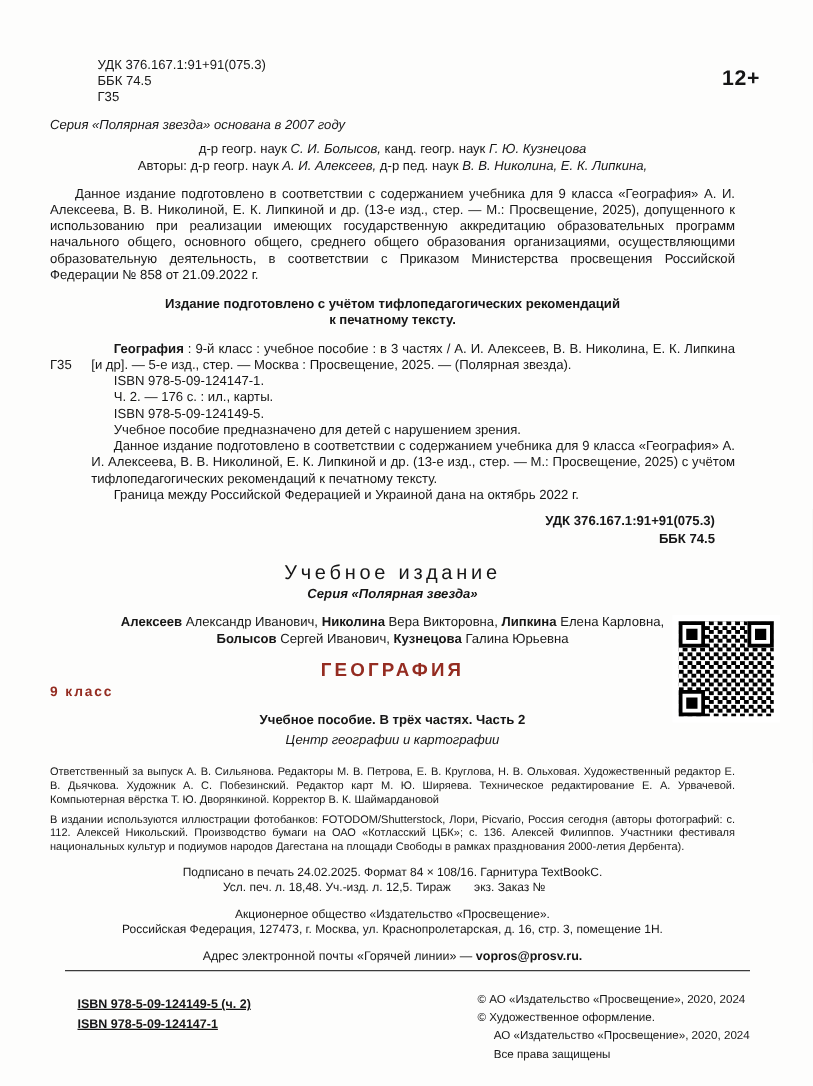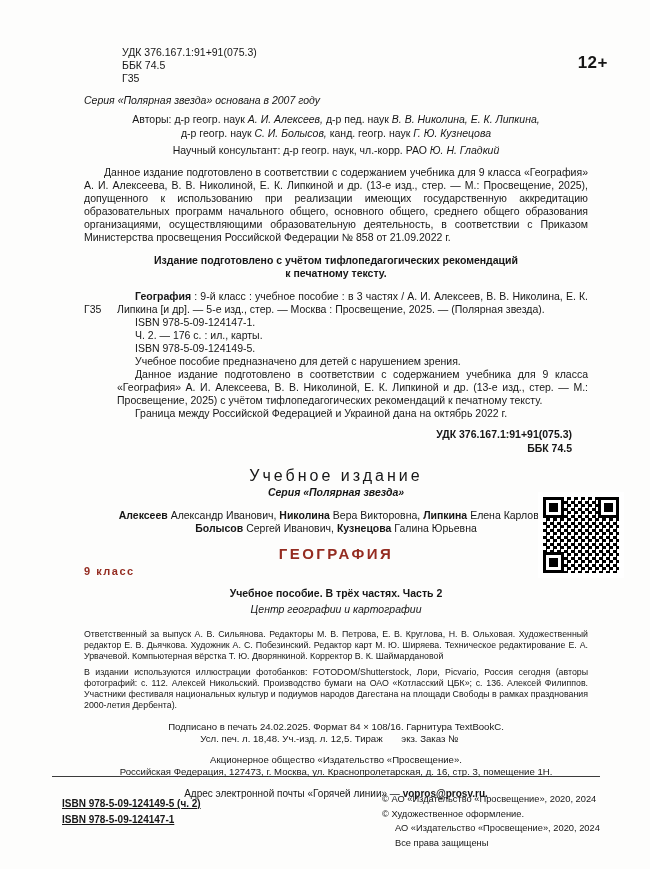--- a/index.html
+++ b/index.html
@@ -14,7 +14,7 @@
     background:#fdfdfc; color:var(--ink);
     font-size:10.5px; line-height:13px;
   }
-  .content { padding:46px 62px 0 84px; }
+  .content { padding:46px 62px 0 40px; }
   p { margin:0; }
 
   .top-meta { margin-left:38px; }

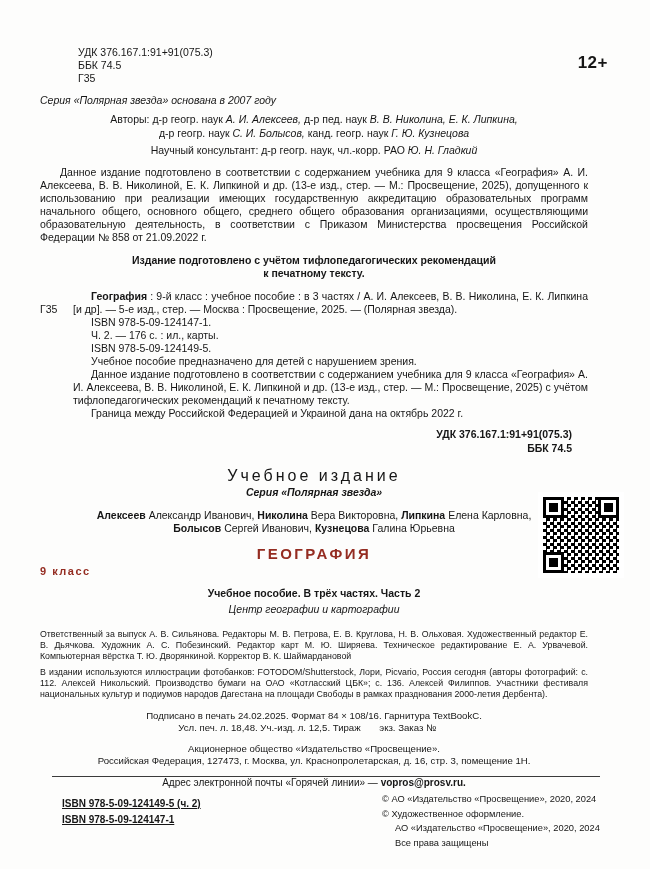--- a/index.html
+++ b/index.html
@@ -114,8 +114,8 @@
     <p class="series-note">Серия «Полярная звезда» основана в 2007 году</p>
 
     <div class="authors-block">
+      <p class="authors-line"><span>д-р геогр. наук </span><span class="name-it">С. И. Болысов,</span><span> канд. геогр. наук </span><span class="name-it">Г. Ю. Кузнецова</span></p>
       <p class="authors-line"><span>Авторы:</span><span> д-р геогр. наук </span><span class="name-it">А. И. Алексеев,</span><span> д-р пед. наук </span><span class="name-it">В. В. Николина, Е. К. Липкина,</span></p>
-      <p class="authors-line"><span>д-р геогр. наук </span><span class="name-it">С. И. Болысов,</span><span> канд. геогр. наук </span><span class="name-it">Г. Ю. Кузнецова</span></p>
       <p class="consultant"><span>Научный консультант: д-р геогр. наук, чл.-корр. РАО </span><span class="name-it">Ю. Н. Гладкий</span></p>
     </div>
 

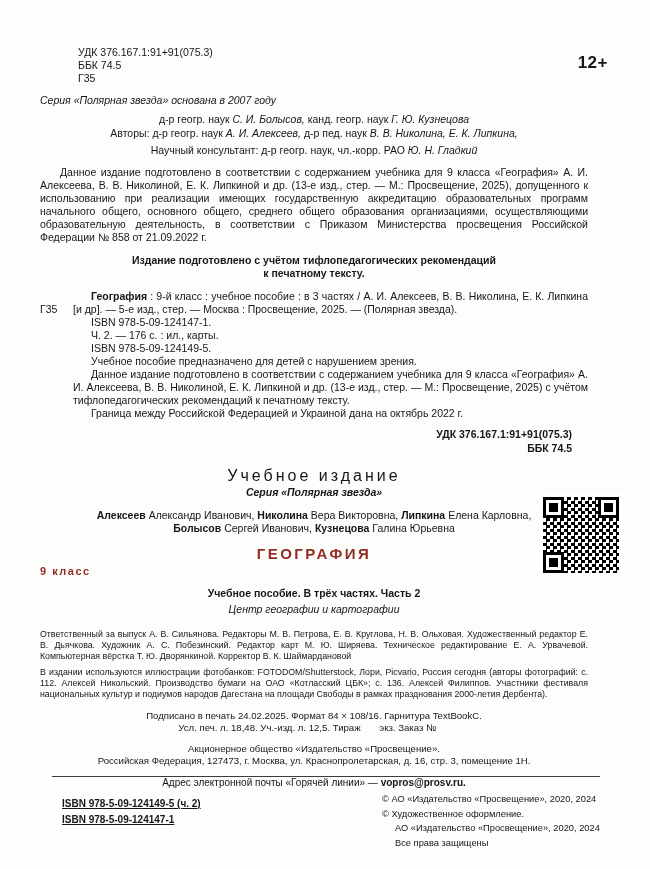--- a/index.html
+++ b/index.html
@@ -116,7 +116,6 @@
     <div class="authors-block">
       <p class="authors-line"><span>д-р геогр. наук </span><span class="name-it">С. И. Болысов,</span><span> канд. геогр. наук </span><span class="name-it">Г. Ю. Кузнецова</span></p>
       <p class="authors-line"><span>Авторы:</span><span> д-р геогр. наук </span><span class="name-it">А. И. Алексеев,</span><span> д-р пед. наук </span><span class="name-it">В. В. Николина, Е. К. Липкина,</span></p>
-      <p class="consultant"><span>Научный консультант: д-р геогр. наук, чл.-корр. РАО </span><span class="name-it">Ю. Н. Гладкий</span></p>
     </div>
 
     <p class="lead">Данное издание подготовлено в соответствии с содержанием учебника для 9 класса «География» А. И. Алексеева, В. В. Николиной, Е. К. Липкиной и др. (13-е изд., стер. — М.: Просвещение, 2025), допущенного к использованию при реализации имеющих государственную аккредитацию образовательных программ начального общего, основного общего, среднего общего образования организациями, осуществляющими образовательную деятельность, в соответствии с Приказом Министерства просвещения Российской Федерации № 858 от 21.09.2022 г.</p>

